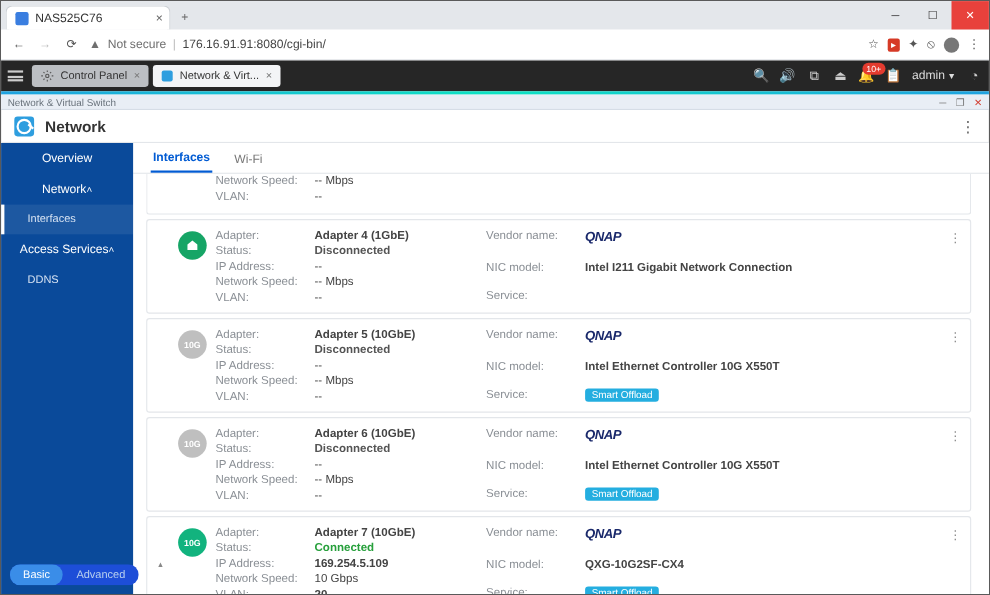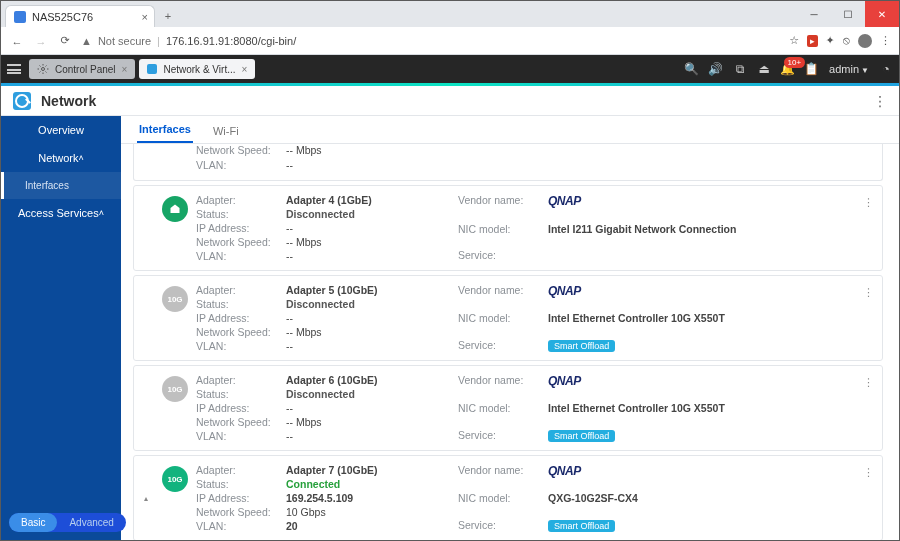--- a/index.html
+++ b/index.html
@@ -162,6 +162,14 @@
   </div>
   <div class="gradline"></div>
 
+  <div class="titlebar">
+    <span>Network &amp; Virtual Switch</span>
+    <span class="titlewbtns">
+      <span>─</span>
+      <span>❐</span>
+      <span class="closex2">✕</span>
+    </span>
+  </div>
 
   <div class="appbody">
     <div class="apphdr">

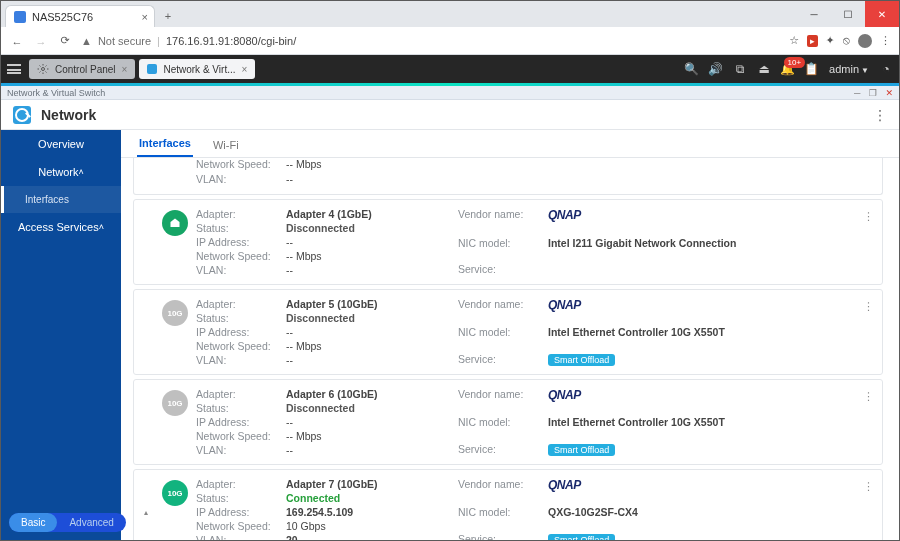--- a/index.html
+++ b/index.html
@@ -72,7 +72,7 @@
   .panel{border:1px solid var(--panelborder);border-radius:3px;margin:4px 12px;padding:8px 10px;position:relative}
   .row{display:flex;gap:8px}
   .chunk1{display:grid;grid-template-columns:90px 140px;row-gap:2px;font-size:10.5px}
-  .chunk2{display:grid;grid-template-columns:90px auto;row-gap:14px;font-size:10.5px;margin-left:24px}
+  .chunk2{display:grid;grid-template-columns:90px auto;row-gap:14px;font-size:10.5px;margin-left:8px}
   .adaptername{font-weight:bold;color:#444}
   .connected{color:#27a03c;font-weight:bold}
   .disconnected{color:#555;font-weight:bold}

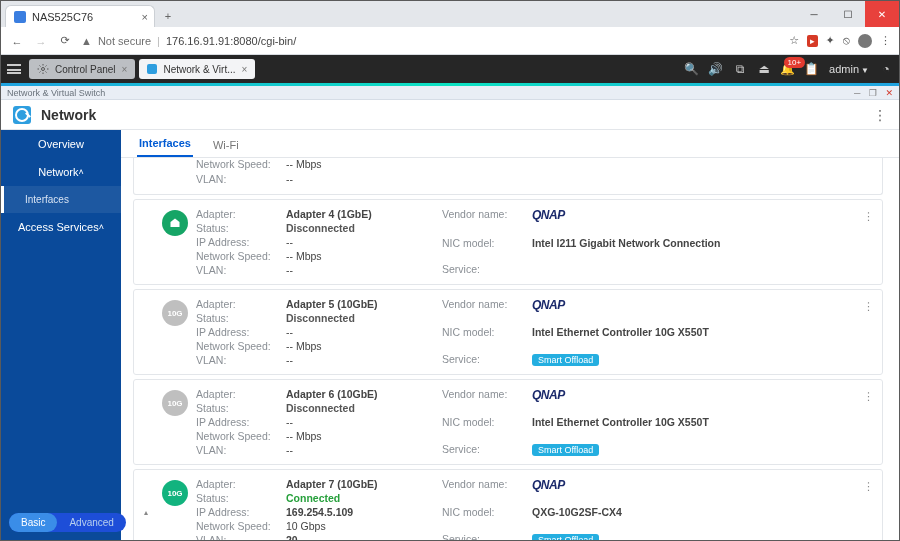--- a/index.html
+++ b/index.html
@@ -193,6 +193,7 @@
             <span>Access Services</span>
             <span style="font-size:9px">˄</span>
           </div>
+        <div class="sbitem sbsub"><span>DDNS</span></div>
         <div class="sbtoggle">
           <span class="on">Basic</span>
           <span style="color:#b8d0ee">Advanced</span>

